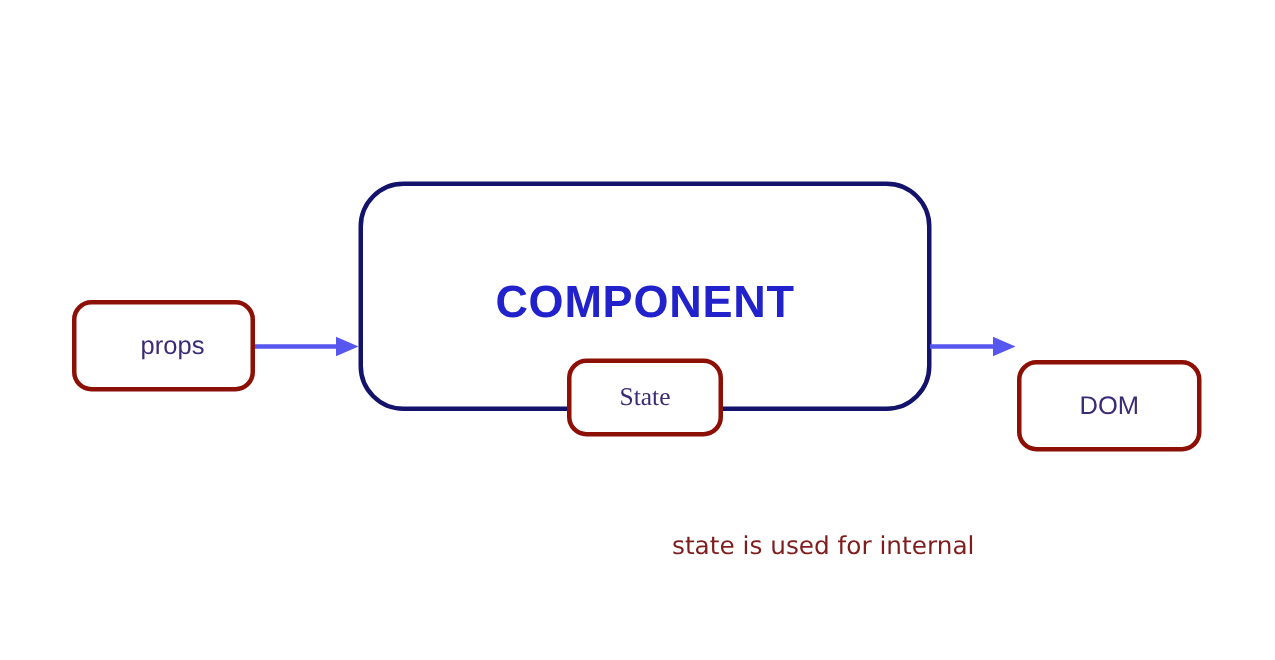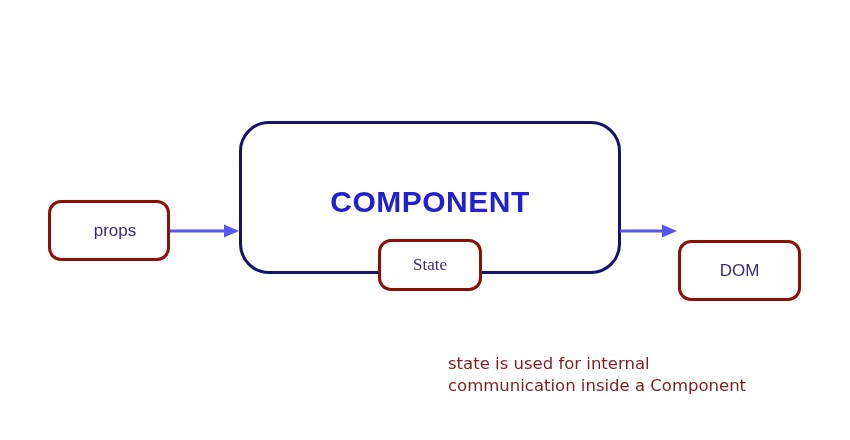--- a/index.html
+++ b/index.html
@@ -101,7 +101,6 @@
 
   <div class="caption">
     <div>state is used for internal</div>
-    <div>communication inside a Component</div>
   </div>
 
 </div>

